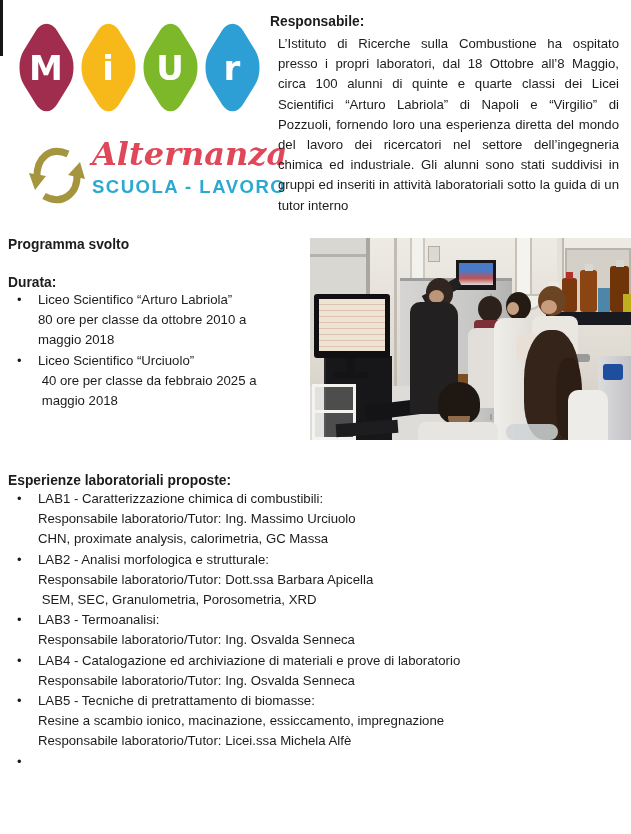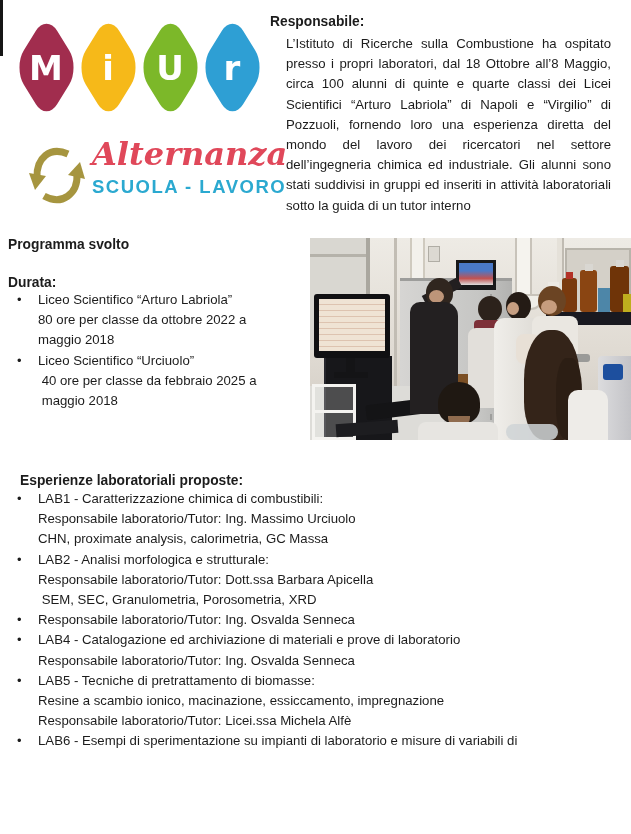--- a/index.html
+++ b/index.html
@@ -27,7 +27,7 @@
   .h{position:absolute;font-weight:bold;font-size:13.8px;line-height:18px}
   .desc{position:absolute;left:270px;top:12px;width:357px}
   .desc .dh{font-weight:bold;font-size:13.8px;line-height:20px;margin:0}
-  .desc p{margin:2px 16px 0;font-size:13.2px;line-height:20.2px;text-align:justify}
+  .desc p{margin:2px 8px 0;font-size:13.2px;line-height:20.2px;text-align:justify}
 
   .blist{position:absolute;margin:0;padding:0;list-style:none}
   .bullet-item{display:flex;align-items:flex-start}

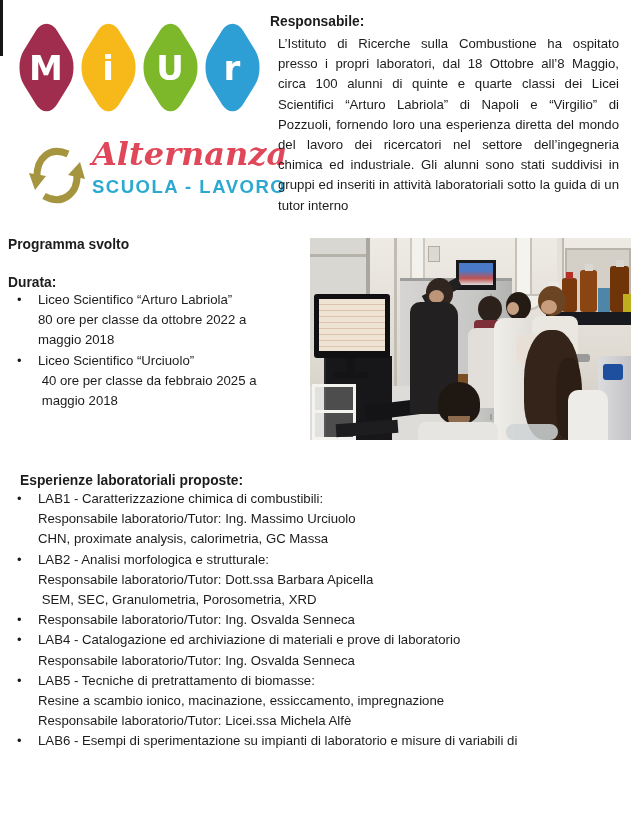--- a/index.html
+++ b/index.html
@@ -91,7 +91,7 @@
         <span class="dot">•</span>
         <div class="lines">
           <div class="line">Liceo Scientifico “Arturo Labriola”</div>
-          <div class="line">80 ore per classe da ottobre 2022 a</div>
+          <div class="line">80 ore per classe da ottobre 2010 a</div>
           <div class="line">maggio 2018</div>
         </div>
       </li>

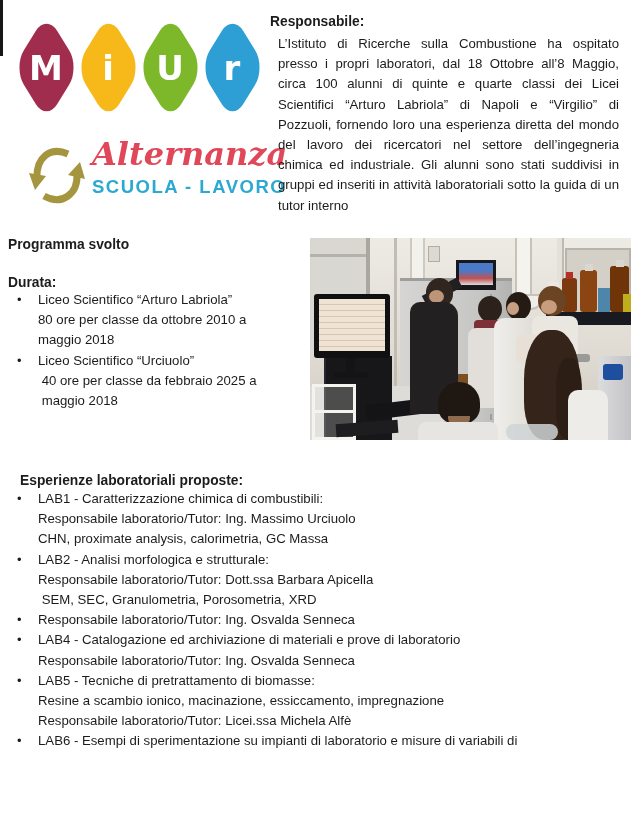--- a/index.html
+++ b/index.html
@@ -178,7 +178,7 @@
     <div class="ph" style="left:196px;top:186px;width:52px;height:16px;background:rgba(207,211,214,.85);border-radius:8px"></div>
   </div>
 
-  <div class="h" style="left:20px;top:472px">Esperienze laboratoriali proposte:</div>
+  <div class="h" style="left:8px;top:472px">Esperienze laboratoriali proposte:</div>
   <ul class="blist" style="left:8px;top:489px;width:618px">
       <li class="bullet-item">
         <span class="dot">•</span>

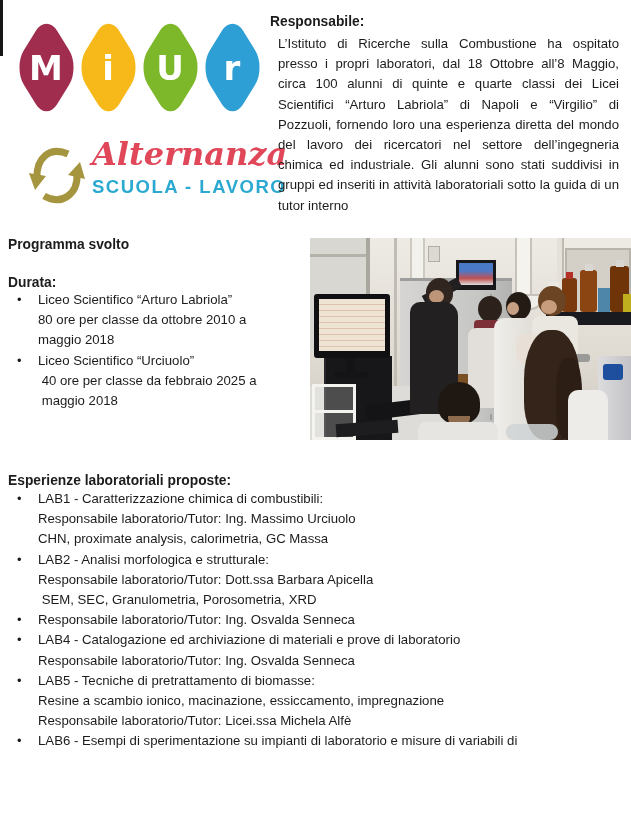--- a/index.html
+++ b/index.html
@@ -199,6 +199,7 @@
       <li class="bullet-item">
         <span class="dot">•</span>
         <div class="lines">
+          <div class="line">LAB3 - Termoanalisi:</div>
           <div class="line">Responsabile laboratorio/Tutor: Ing. Osvalda Senneca</div>
         </div>
       </li>

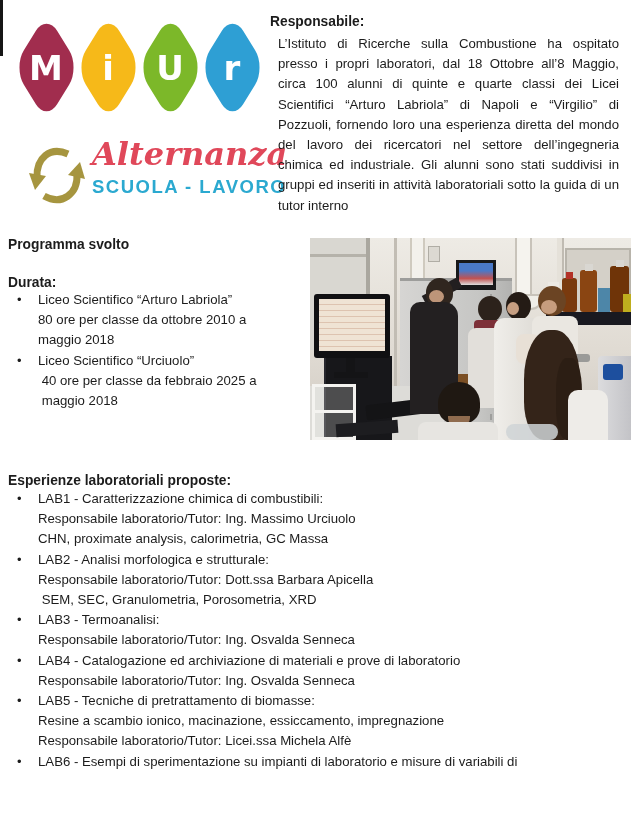--- a/index.html
+++ b/index.html
@@ -221,7 +221,6 @@
       <li class="bullet-item">
         <span class="dot">•</span>
         <div class="lines">
-          <div class="line">LAB6 - Esempi di sperimentazione su impianti di laboratorio e misure di variabili di</div>
         </div>
       </li>
     </ul>

